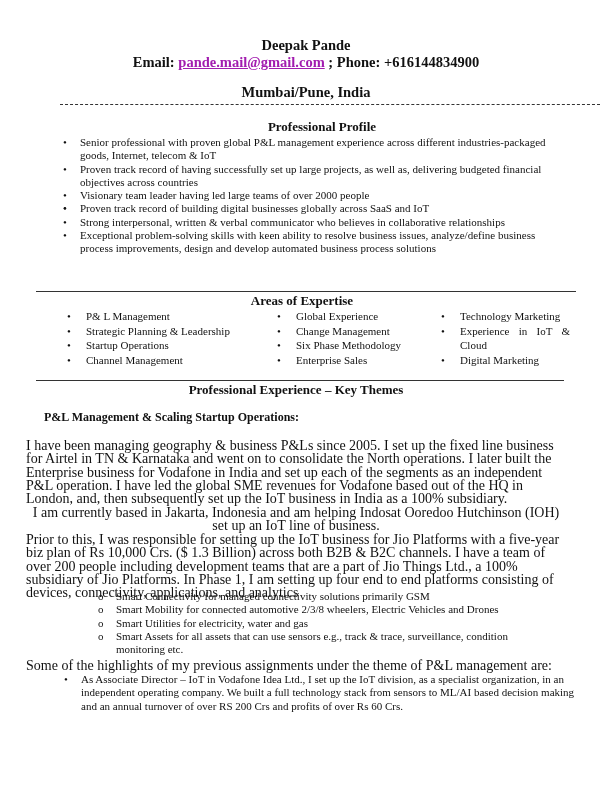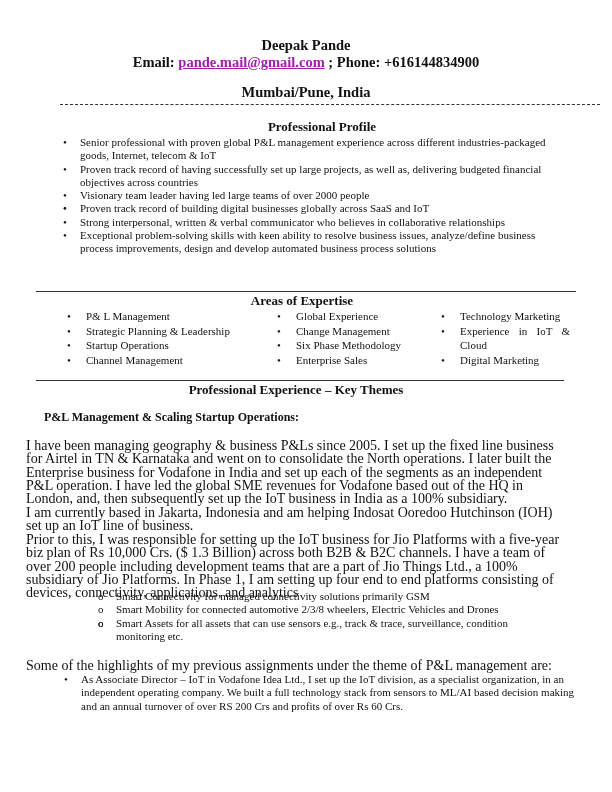--- a/index.html
+++ b/index.html
@@ -70,7 +70,7 @@
 <div class="subhead" style="top:411px;">P&amp;L Management &amp; Scaling Startup Operations:</div>
 
 <div class="para" style="top:439px;">I have been managing geography &amp; business P&amp;Ls since 2005. I set up the fixed line business for Airtel in TN &amp; Karnataka and went on to consolidate the North operations. I later built the Enterprise business for Vodafone in India and set up each of the segments as an independent P&amp;L operation. I have led the global SME revenues for Vodafone based out of the HQ in London, and, then subsequently set up the IoT business in India as a 100% subsidiary.</div>
-<div class="para" style="top:506px;">I am currently based in Jakarta, Indonesia and am helping Indosat Ooredoo Hutchinson (IOH) set up an IoT line of business.</div>
+<div class="para" style="top:506px;text-align:center;">I am currently based in Jakarta, Indonesia and am helping Indosat Ooredoo Hutchinson (IOH) set up an IoT line of business.</div>
 <div class="para" style="top:533px;">Prior to this, I was responsible for setting up the IoT business for Jio Platforms with a five-year biz plan of Rs 10,000 Crs. ($ 1.3 Billion) across both B2B &amp; B2C channels. I have a team of over 200 people including development teams that are a part of Jio Things Ltd., a 100% subsidiary of Jio Platforms. In Phase 1, I am setting up four end to end platforms consisting of devices, connectivity, applications, and analytics</div>
 
 <ul class="blist" style="left:116px; top:590px; width:440px;">

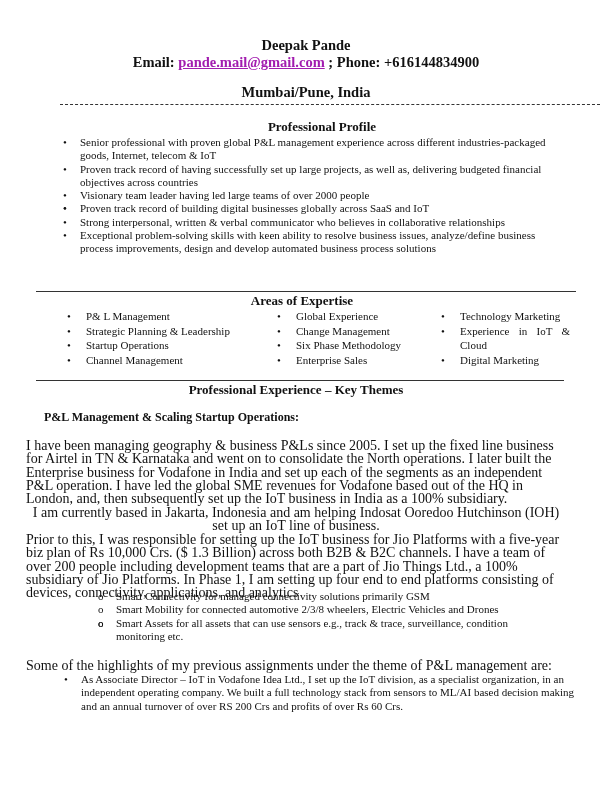--- a/index.html
+++ b/index.html
@@ -76,7 +76,7 @@
 <ul class="blist" style="left:116px; top:590px; width:440px;">
   <li><span class="bul" style="left:-18px;">o</span><span>Smart Connectivity for managed connectivity solutions primarily GSM</span></li>
   <li><span class="bul" style="left:-18px;">o</span><span>Smart Mobility for connected automotive 2/3/8 wheelers, Electric Vehicles and Drones</span></li>
-  <li><span class="bul" style="left:-18px;">o</span></li>
+  <li><span class="bul" style="left:-18px;">o</span><span>Smart Utilities for electricity, water and gas</span></li>
   <li><span class="bul" style="left:-18px;">o</span><span>Smart Assets for all assets that can use sensors e.g., track &amp; trace, surveillance, condition monitoring etc.</span></li>
 </ul>
 

